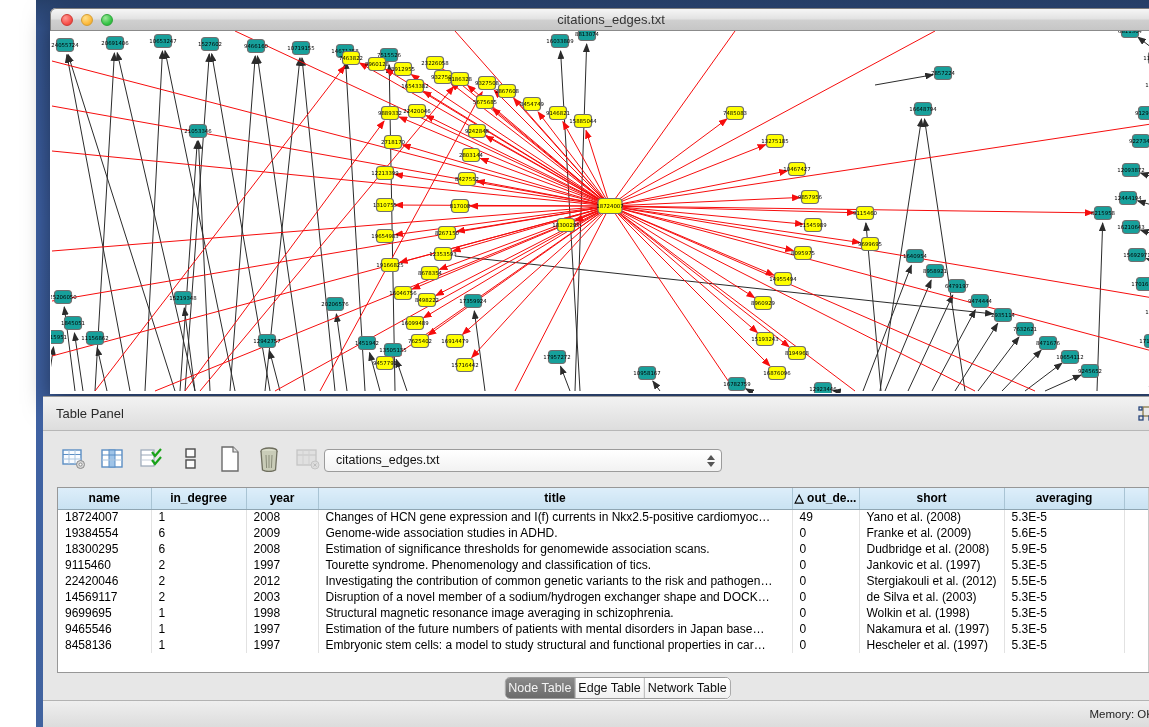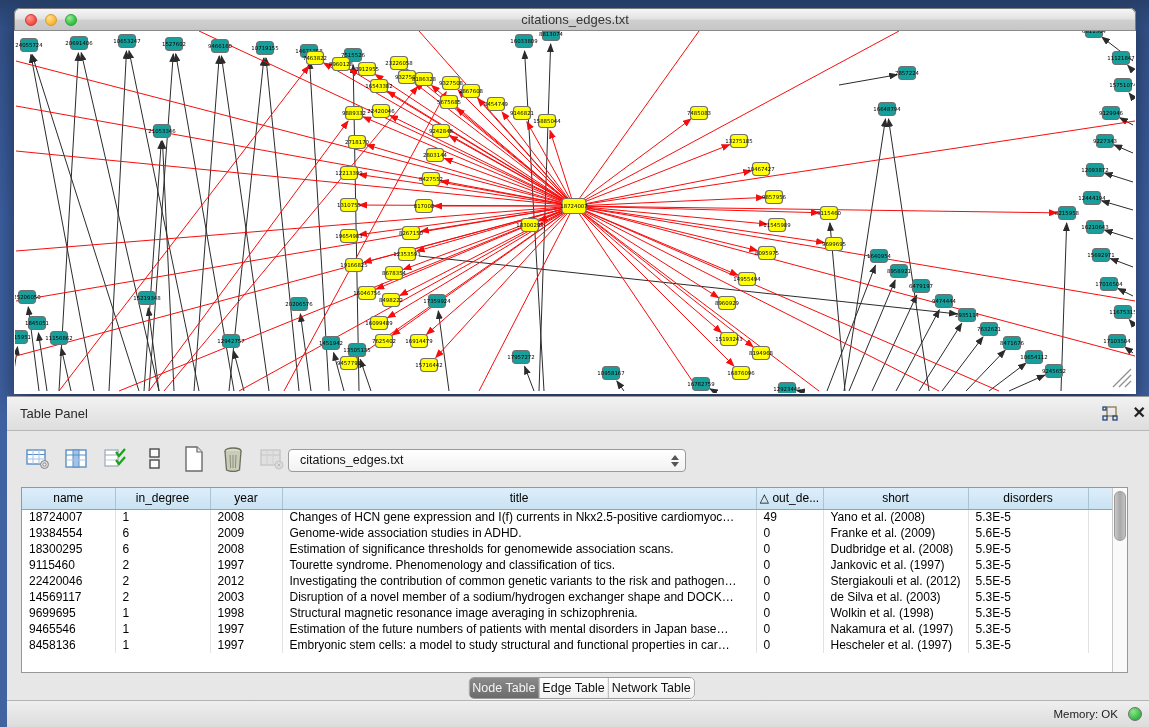--- a/index.html
+++ b/index.html
@@ -7,7 +7,7 @@
     font-family:"Liberation Sans", sans-serif; }
   .desktop { position:absolute; inset:0;
     background:linear-gradient(180deg,#27416b 0%,#35558f 4%,#3e61a5 30%,#41639f 60%,#3a5queue990 100%);
-    background:linear-gradient(180deg,#27416b 0%,#35558f 4%,#3e61a5 30%,#41639f 100%); }
+    background:linear-gradient(180deg,#27416b 0%,#35558f 4%,#3e61a5 30%,#41639f 100%);margin-left:36px; }
 
   
   .graph-window { position:absolute; left:14px; top:8px; width:1122px; height:386px;

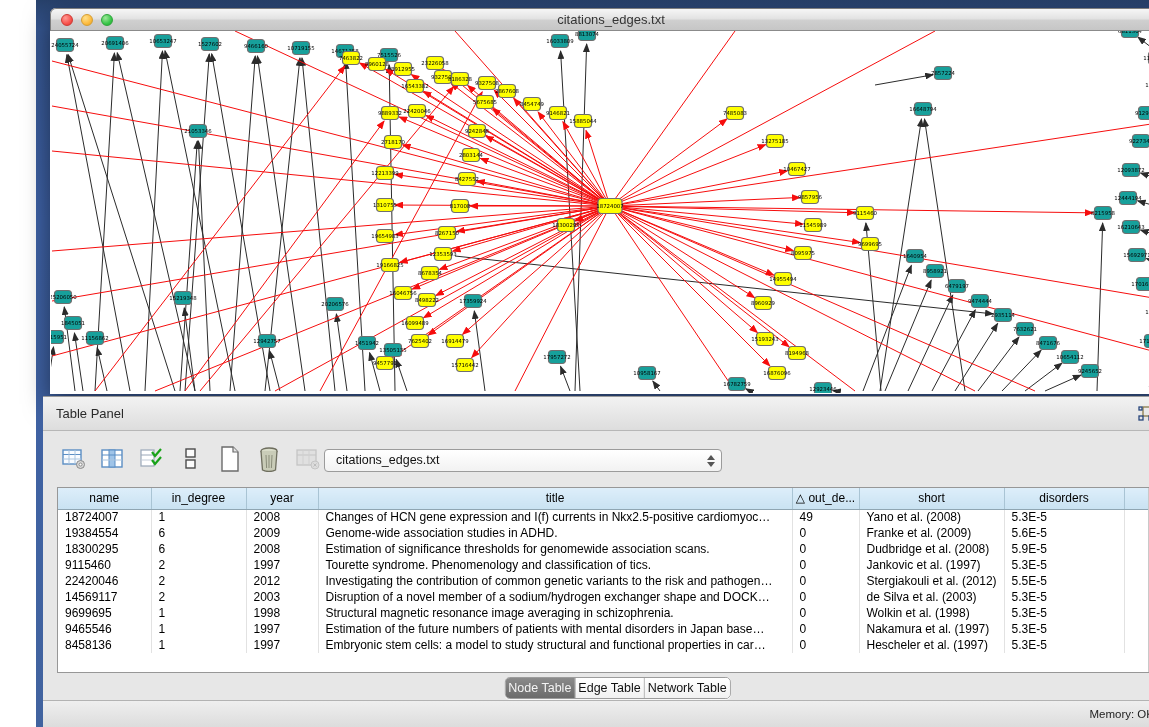--- a/index.html
+++ b/index.html
@@ -52,7 +52,7 @@
   table.data { border-collapse:collapse; table-layout:fixed; width:1090px; font-size:12px; color:#000; }
   table.data th { height:21px; background:linear-gradient(180deg,#ddeefa,#c9e2f2);
     border-right:1px solid #a9c4d4; border-bottom:1px solid #8fa5b2;
-    font-weight:normal; font-size:12px; text-align:center; overflow:hidden; white-space:nowrap; }
+    font-weight:bold; font-size:12px; text-align:center; overflow:hidden; white-space:nowrap; }
   table.data td { height:16px; padding:0 0 0 7px; border-right:1px solid #e2e2e2;
     overflow:hidden; white-space:nowrap; text-overflow:clip; }
   th.sorted { text-align:left; }

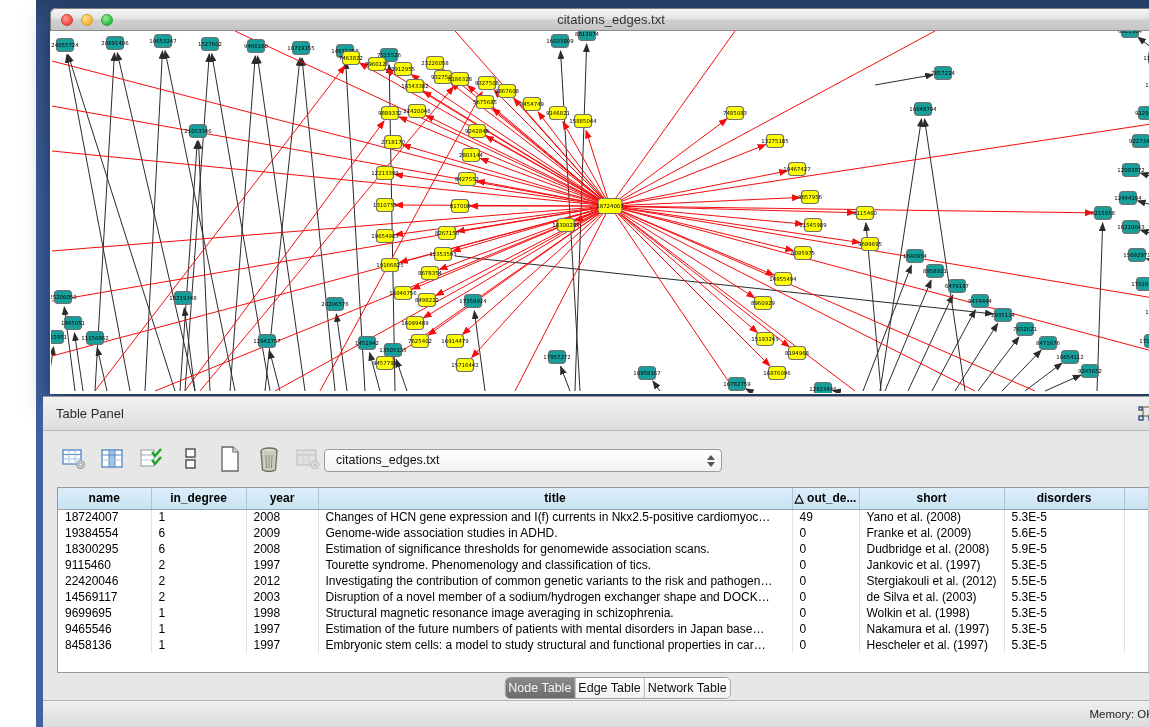--- a/index.html
+++ b/index.html
@@ -739,7 +739,7 @@
             <th>title</th>
             <th class="sorted"><span>△</span> <span>out_de...</span></th>
             <th>short</th>
-            <th>disorders</th>
+            <th>averaging</th>
             <th></th>
           </tr>
         </thead>

